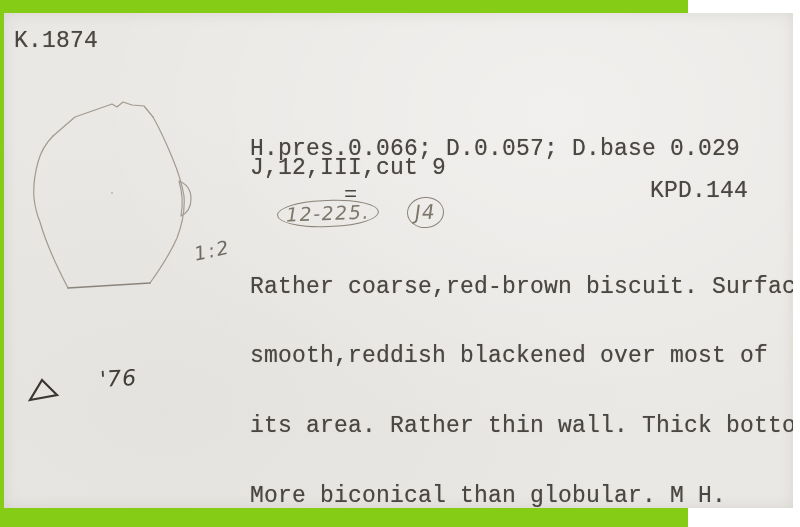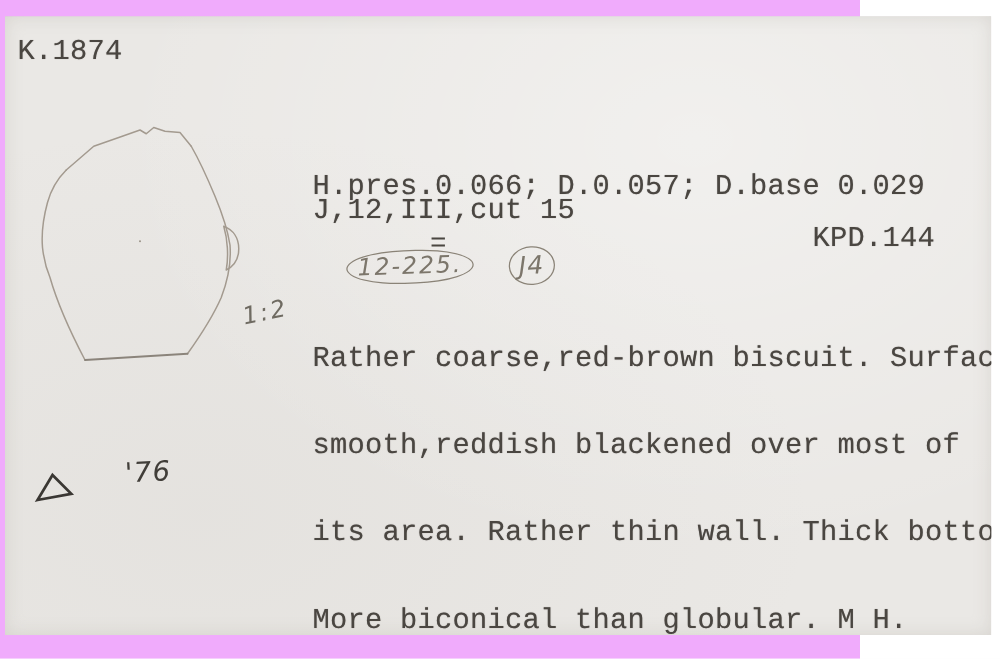--- a/index.html
+++ b/index.html
@@ -12,7 +12,7 @@
   *{margin:0;padding:0;box-sizing:border-box;}
   html,body{width:800px;height:527px;background:#ffffff;overflow:hidden;
     font-family:"Liberation Mono","DejaVu Sans Mono",monospace;}
-  .scan{position:relative;width:688px;height:527px;background:#f0abfc;}
+  .scan{position:relative;width:688px;height:527px;background:#84cc16;}
   .card{
     position:absolute;left:4px;top:13px;width:789px;height:495px;
     background:

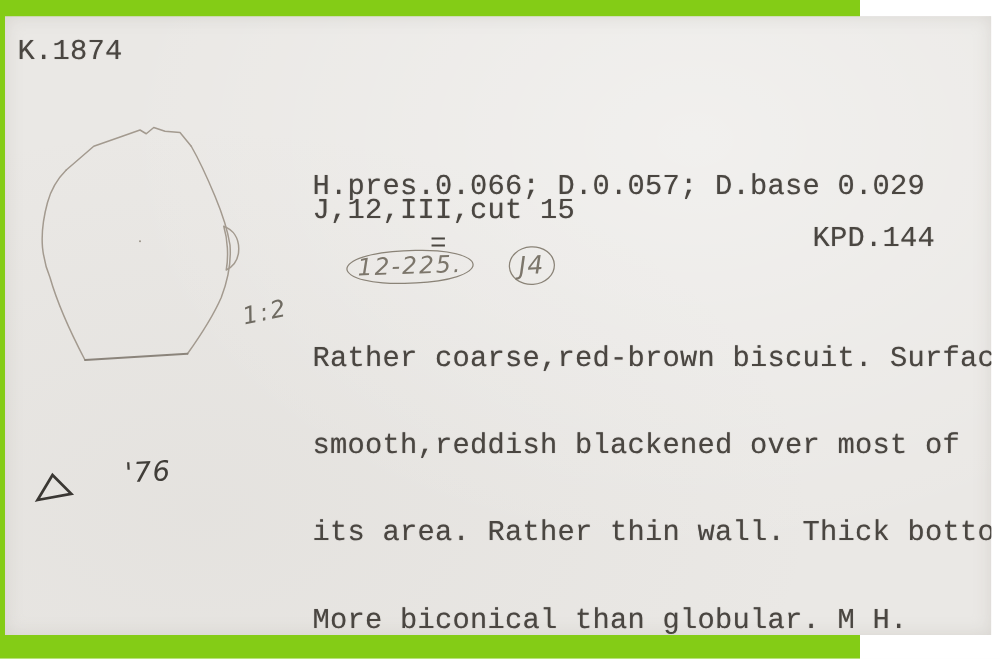--- a/index.html
+++ b/index.html
@@ -80,7 +80,7 @@
       <div>H.pres.0.066; D.0.057; D.base 0.029</div>
     </div>
 
-    <div class="typed" style="left:246px;top:144px;">J,12,III,cut 15</div>
+    <div class="typed" style="left:246px;top:144px;">J,12,III,cut 9</div>
 
     <div class="hand" style="left:242px;top:168px;">
       <span class="oval">12-225.</span>

